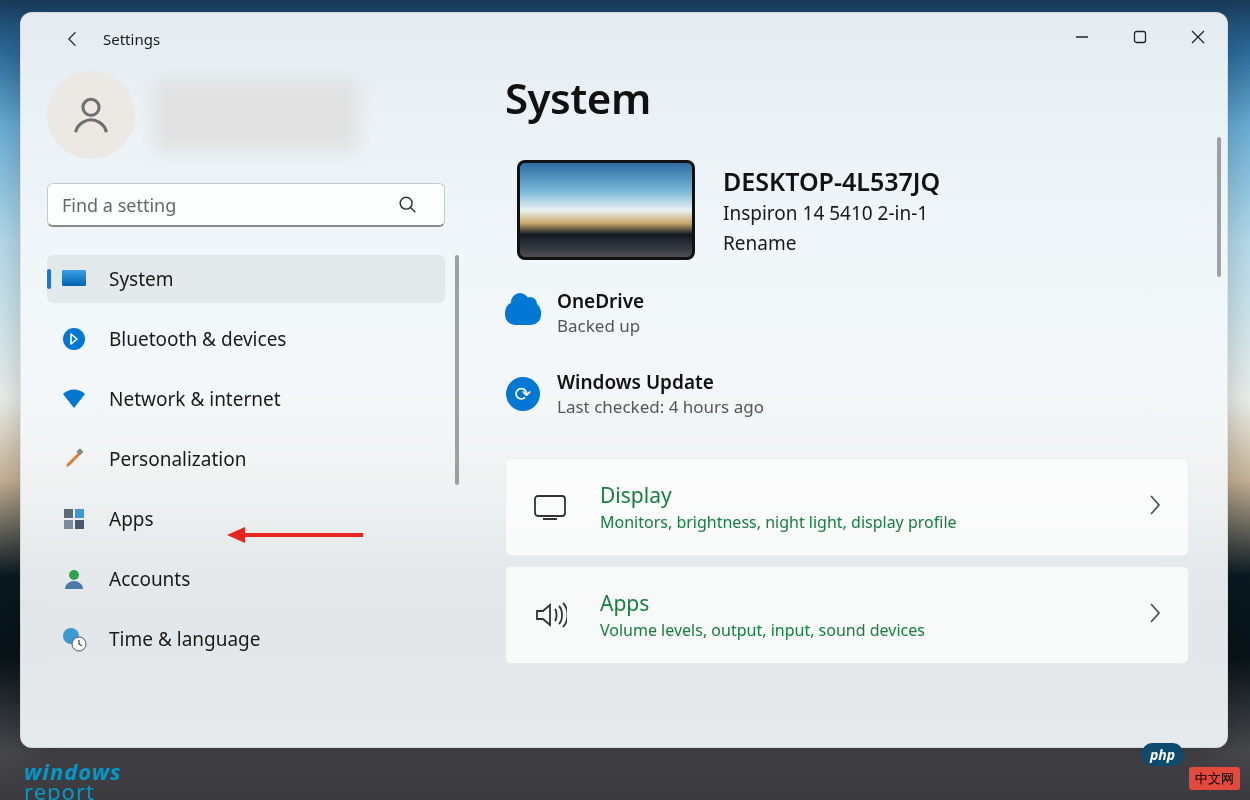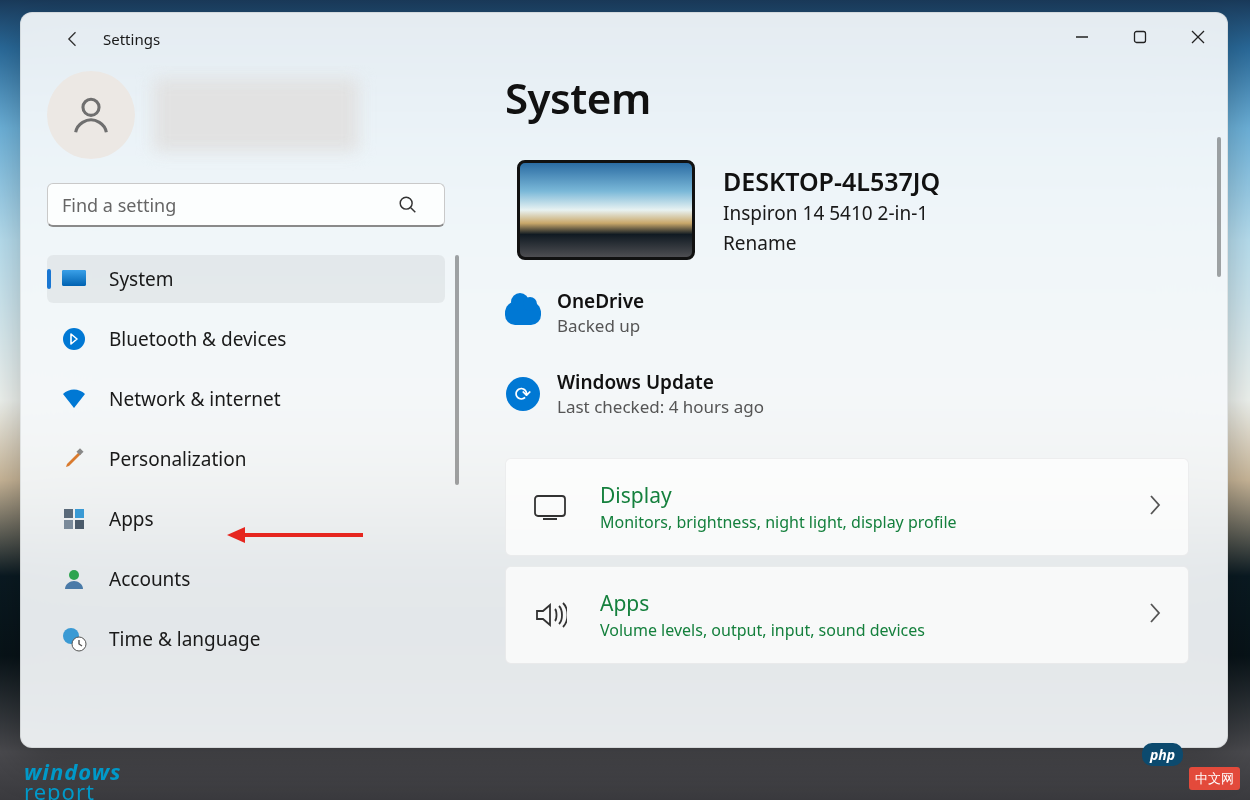--- a/index.html
+++ b/index.html
@@ -71,7 +71,7 @@
   .watermark-left span{ display:block; font-style:normal; font-weight:400; letter-spacing:1px; font-size:22px;}
   .watermark-right { position:absolute; right:10px; bottom:10px; display:flex; align-items:center; gap:6px; }
   .wm-php { background:#0c4a6e; color:#fff; font-weight:700; padding:2px 8px; border-radius:10px; font-size:14px; font-style:italic;}
-  .wm-cn { background:#e34a3b; color:#ffffff; font-size:13px; padding:2px 6px; border-radius:3px;margin-top:48px;}
+  .wm-cn { background:#e34a3b; color:#000000; font-size:13px; padding:2px 6px; border-radius:3px;margin-top:48px;}
   
   .ms-logo { display:grid; grid-template-columns: 1fr 1fr; grid-template-rows:1fr 1fr; gap:2px; width:32px; height:32px;}
   .ms-logo div:nth-child(1){background:#f25022;} .ms-logo div:nth-child(2){background:#7fba00;}

